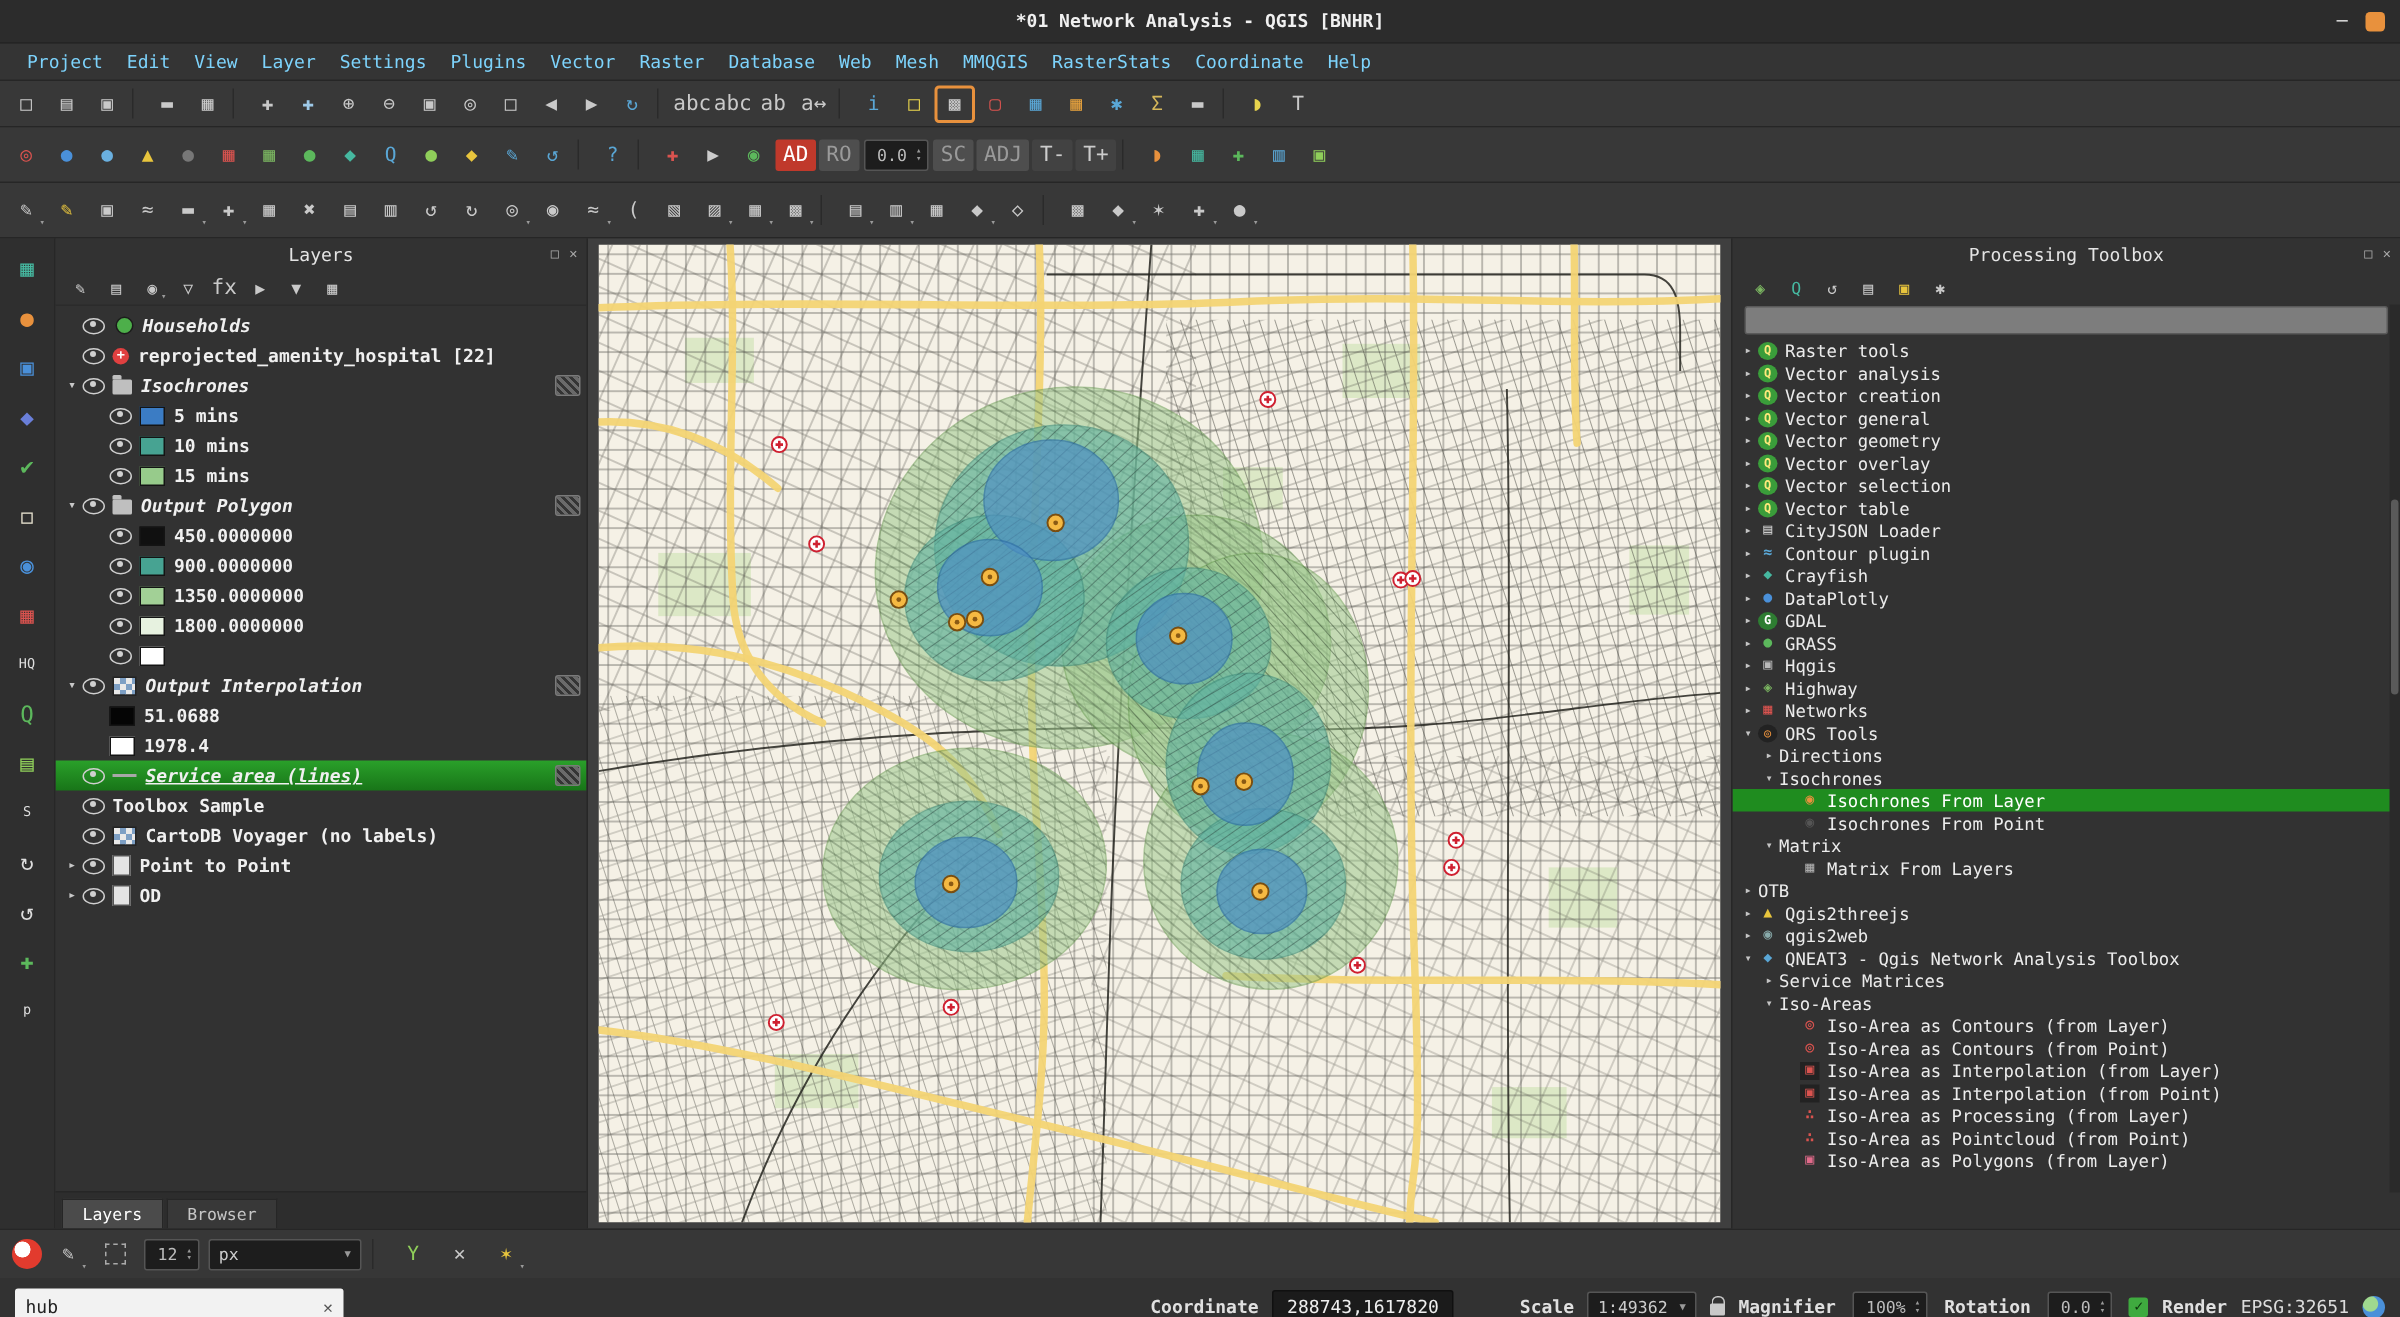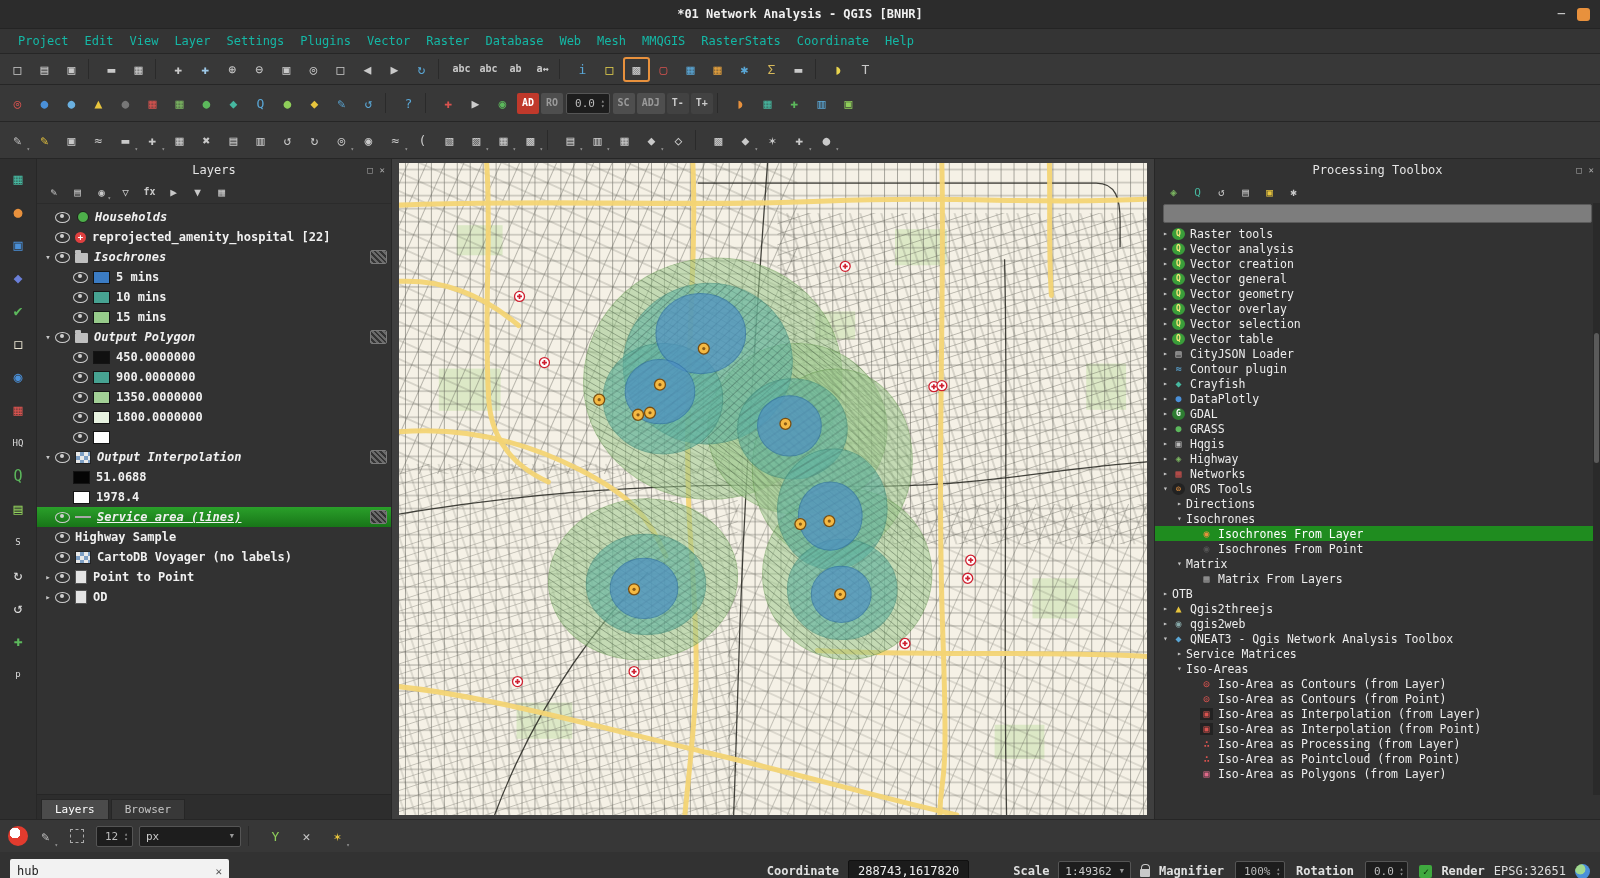--- a/index.html
+++ b/index.html
@@ -14,7 +14,7 @@
   .win-close{width:13px;height:13px;background:#e8913d;border-radius:3px}
   .menubar{height:24px;flex:none;background:#343434;display:flex;align-items:center;padding-left:10px;
            border-bottom:1px solid #262626}
-  .menu-item{padding:2px 8px;color:#14b8a6;white-space:nowrap}
+  .menu-item{padding:2px 8px;color:#7dd3fc;white-space:nowrap}
   
   .toolbar{flex:none;display:flex;align-items:center;background:#383838;border-bottom:1px solid #262626;
            padding:1px 4px;overflow:hidden}

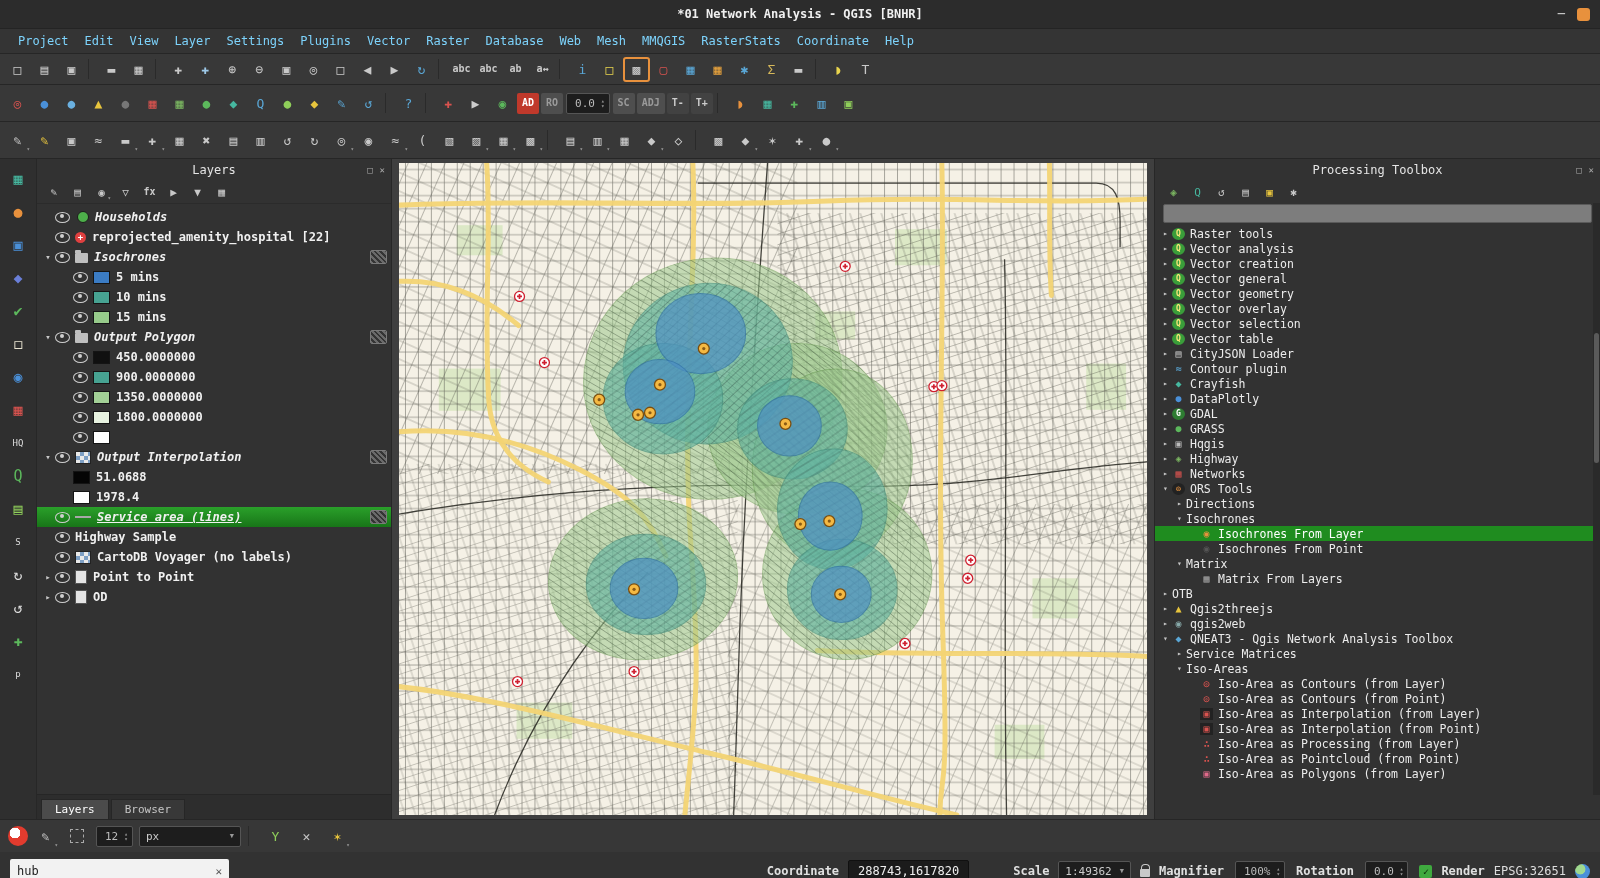--- a/index.html
+++ b/index.html
@@ -22,7 +22,7 @@
   .tbtn{width:25px;height:23px;flex:none;display:flex;align-items:center;justify-content:center;
         color:#c9c9c9;border-radius:2px;position:relative;margin:0 1px}
   .tbtn .glyph{font-size:13px;line-height:1}
-  .tbtn .glyph.txt{font-size:10px;font-weight:bold;letter-spacing:0}
+  .tbtn .glyph.txt{font-size:14px;font-weight:normal;letter-spacing:0}
   .tbtn.badge-btn{width:auto;padding:2px 5px;height:17px}
   .tbtn.act{outline:2px solid #e8913d;outline-offset:-1px}
   .tbtn .dd{position:absolute;right:0;bottom:0;font-size:6px;color:#9a9a9a}

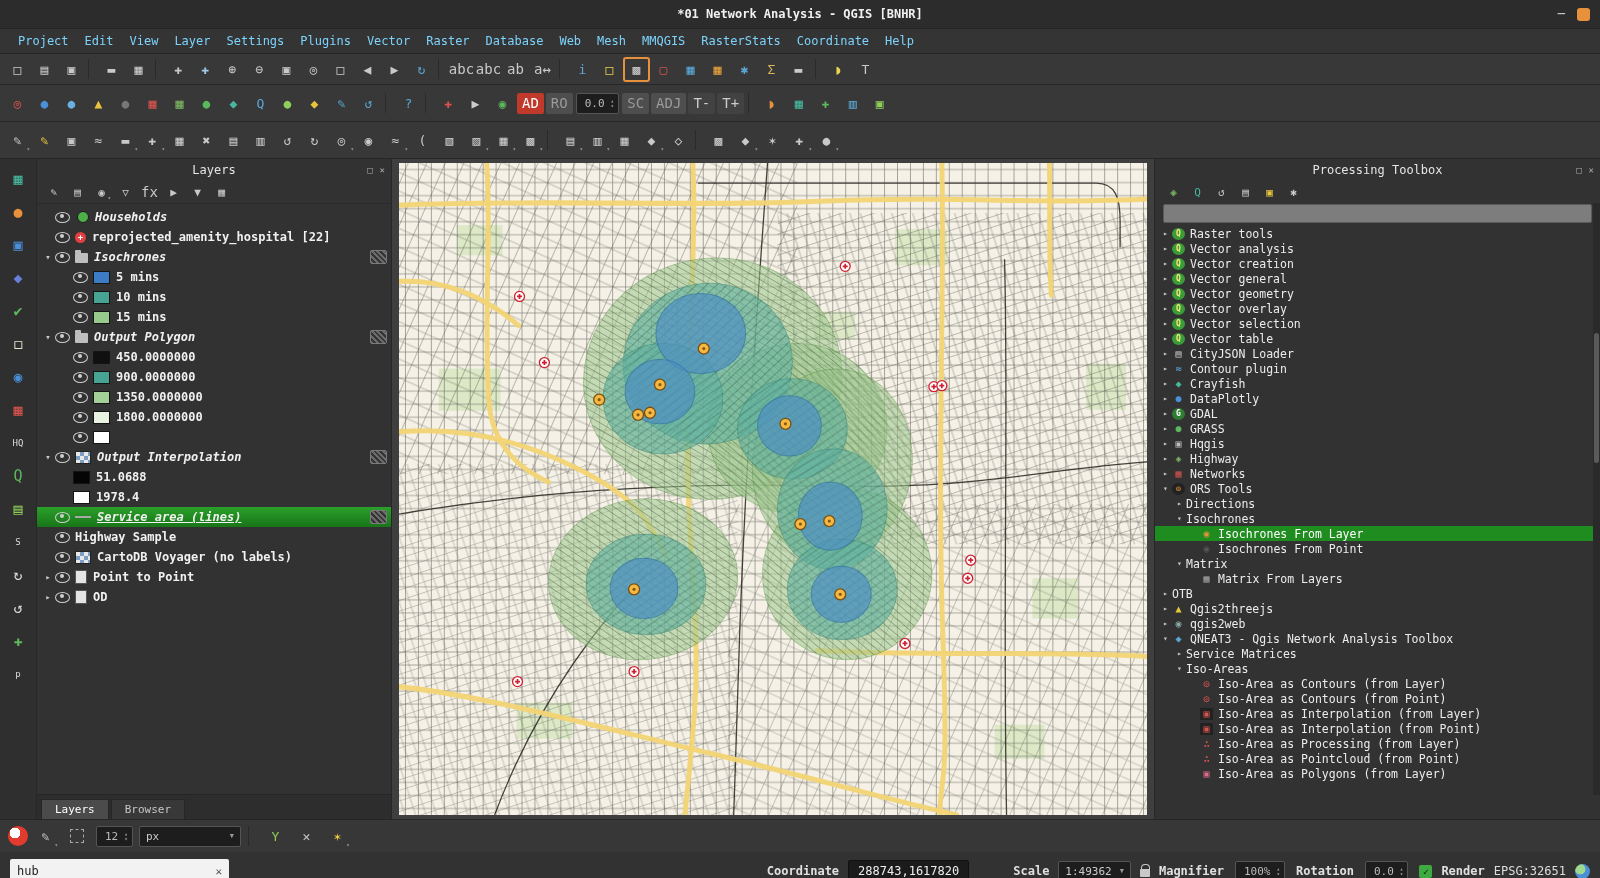--- a/index.html
+++ b/index.html
@@ -637,7 +637,7 @@
         <div class="ltrow" style="padding-left: 4px;">
           <span class="exp"></span>
           <span class="eye"></span>
-          <span class="llabel b">Highway Sample</span>
+          <span class="llabel b">Toolbox Sample</span>
         </div>
         <div class="ltrow" style="padding-left: 4px;">
           <span class="exp"></span>

